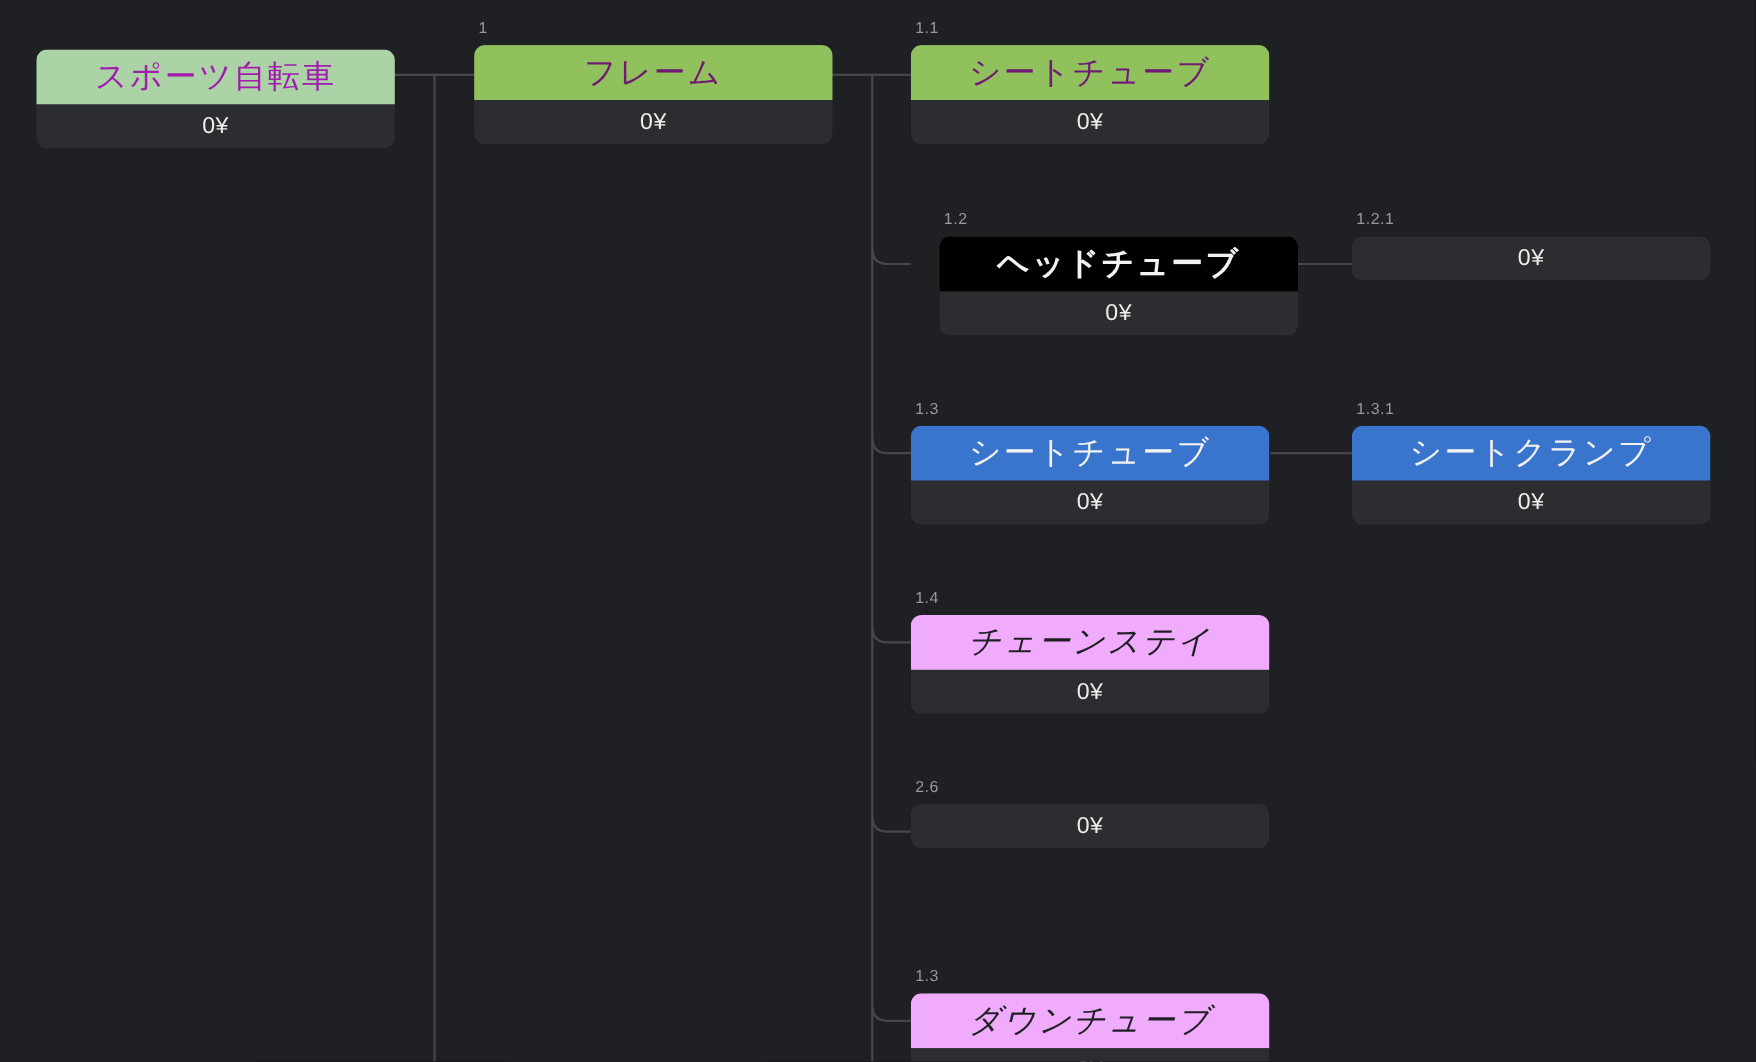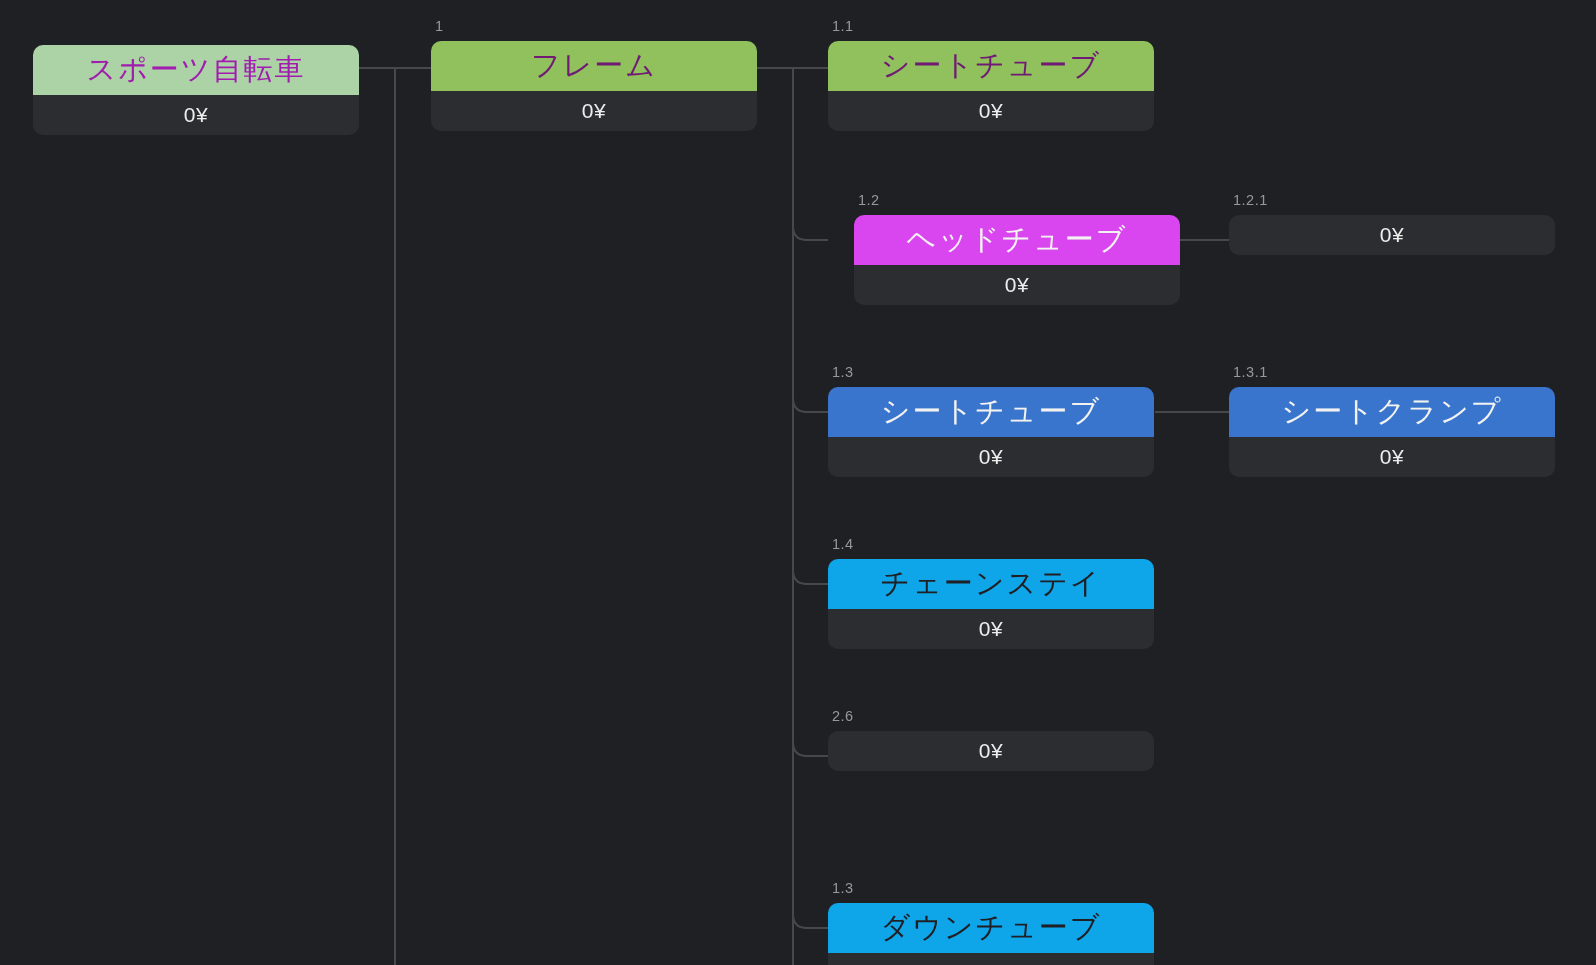--- a/index.html
+++ b/index.html
@@ -34,7 +34,7 @@
   }
   .c-lightgreen .node-header{background:#abd3a6;color:#a21caf;}
   .c-green      .node-header{background:#90c15c;color:#701a75;}
-  .c-olive      .node-header{background:#d946ef;color:#f2f2f0;}
+  .c-olive      .node-header{background:#000000;color:#f2f2f0;font-weight:bold;}
   .c-blue       .node-header{background:#3a75cd;color:#f2f2f0;}
   .c-yellow     .node-header{background:#0ea5e9;color:#202024;}
 </style>

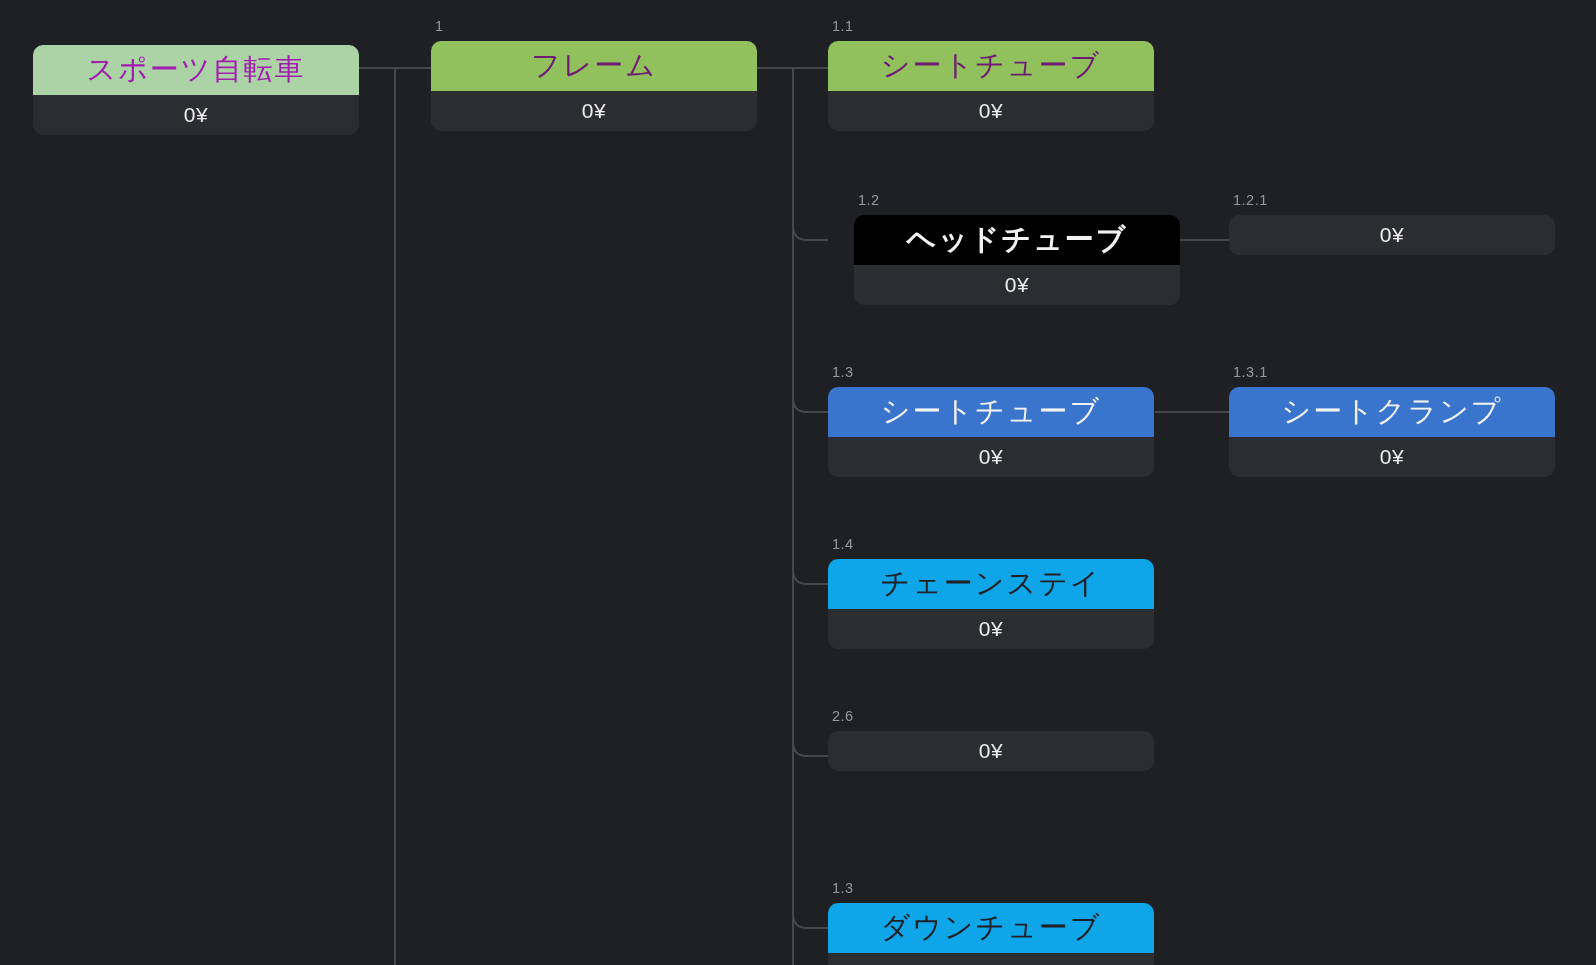--- a/index.html
+++ b/index.html
@@ -36,7 +36,7 @@
   .c-green      .node-header{background:#90c15c;color:#701a75;}
   .c-olive      .node-header{background:#000000;color:#f2f2f0;font-weight:bold;}
   .c-blue       .node-header{background:#3a75cd;color:#f2f2f0;}
-  .c-yellow     .node-header{background:#0ea5e9;color:#202024;}
+  .c-yellow     .node-header{background:#f0abfc;color:#202024;font-style:italic;}
 </style>
 </head>
 <body>

